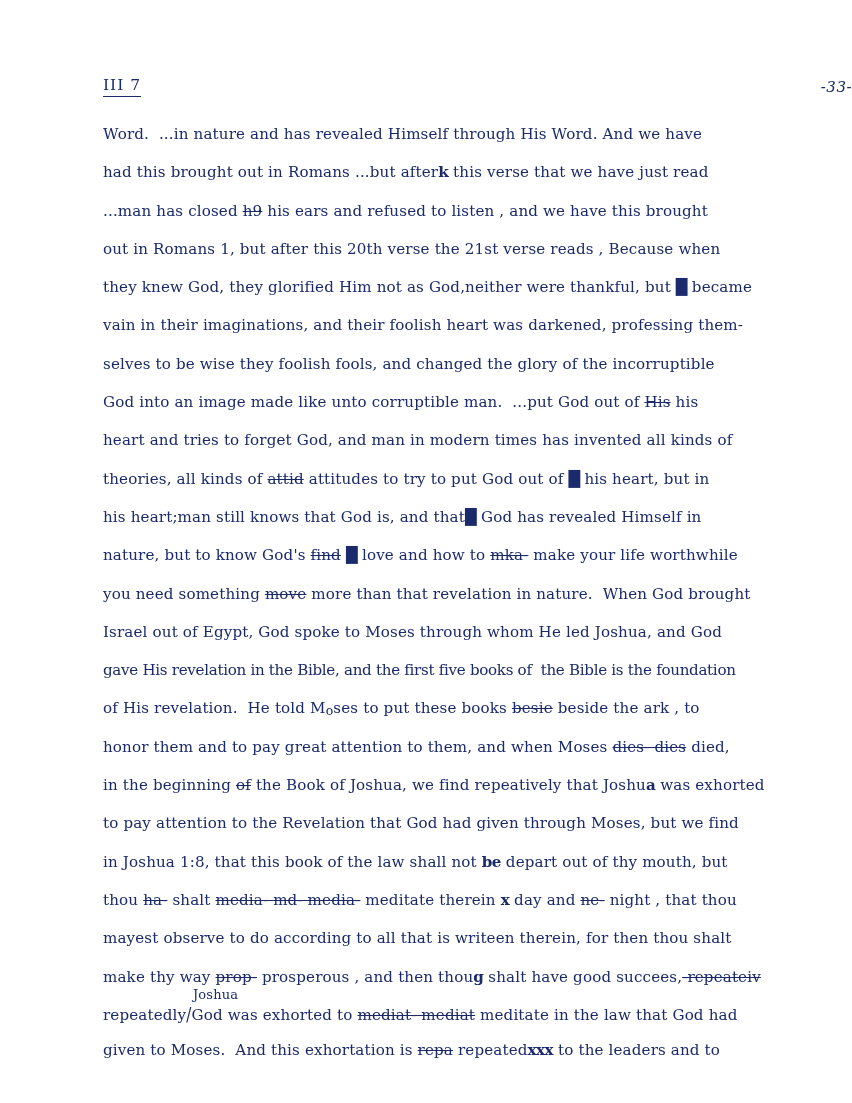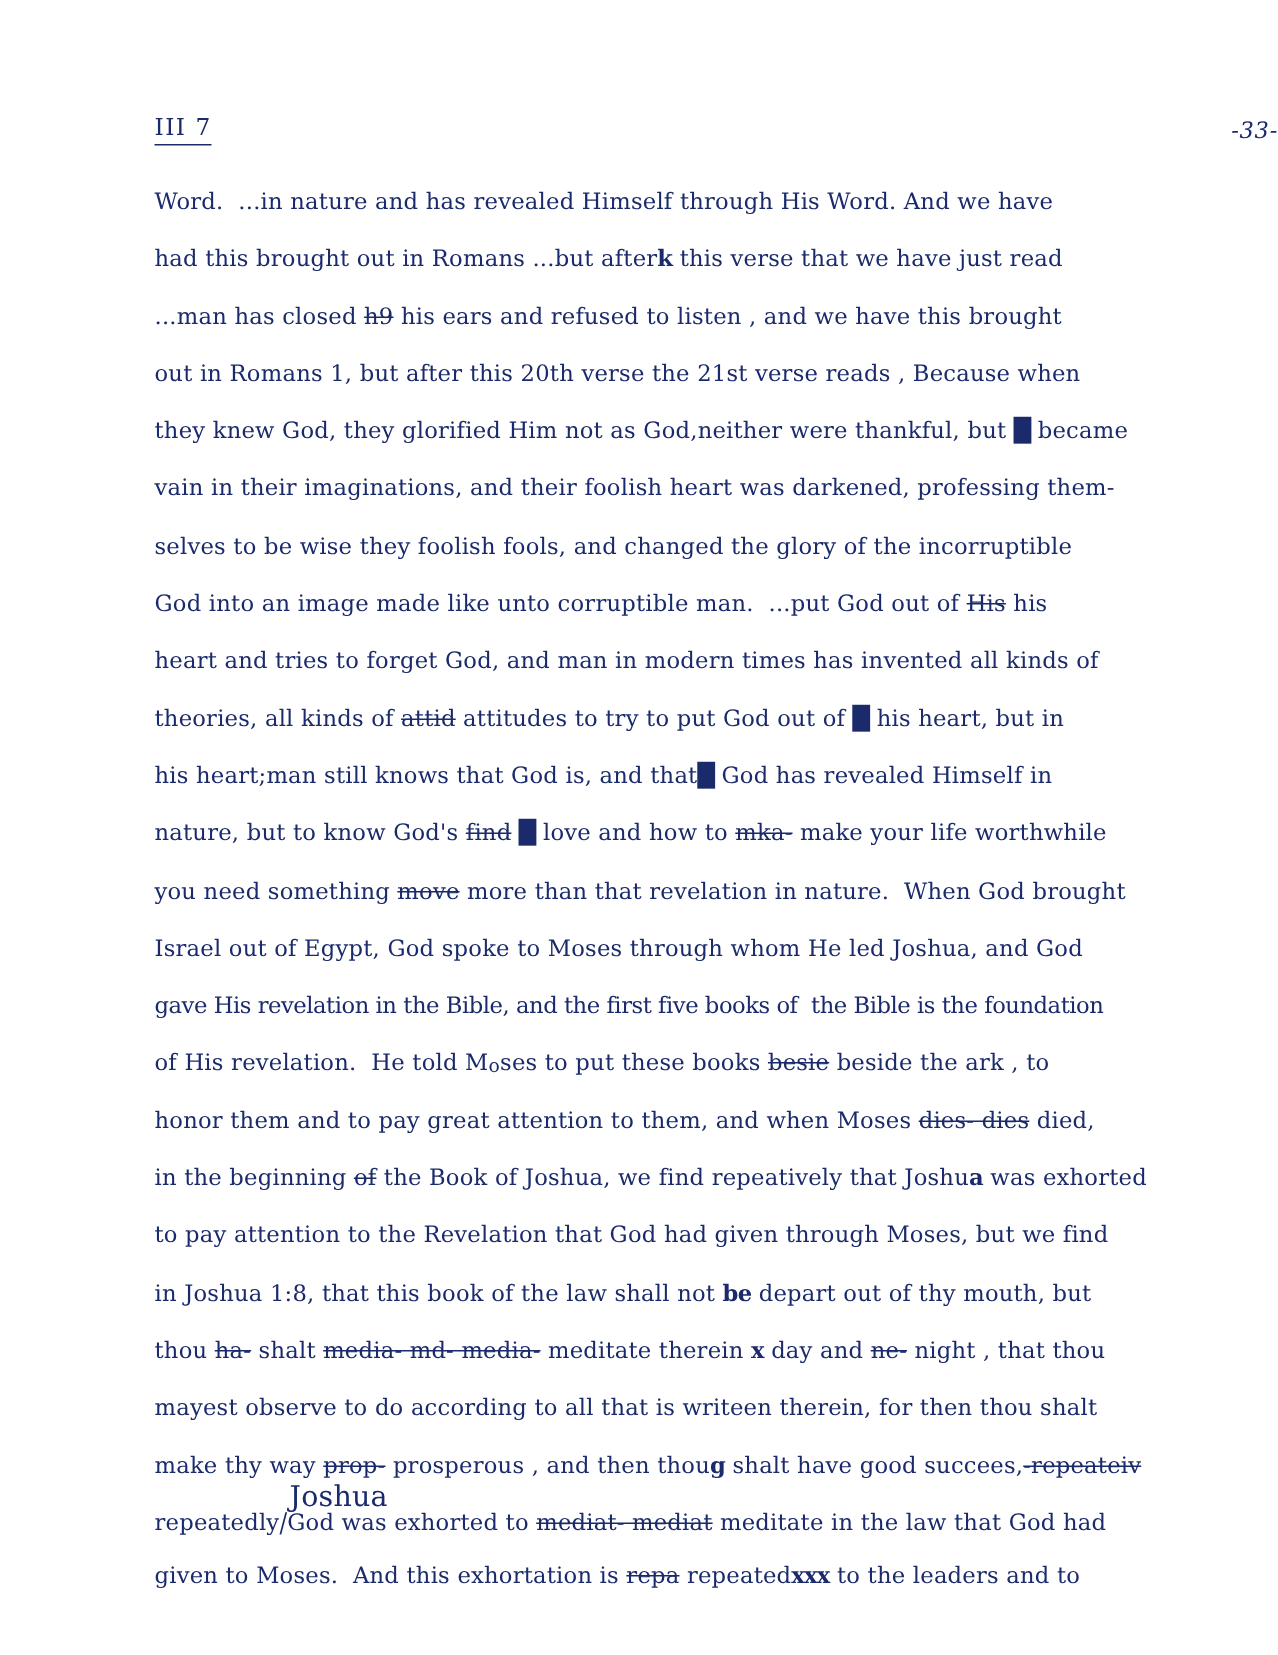--- a/index.html
+++ b/index.html
@@ -69,7 +69,7 @@
   }
   .insert-above {
     position: absolute;
-    font-size: 19px;
+    font-size: 13px;
     color: #1a2a6b;
     white-space: nowrap;
   }

